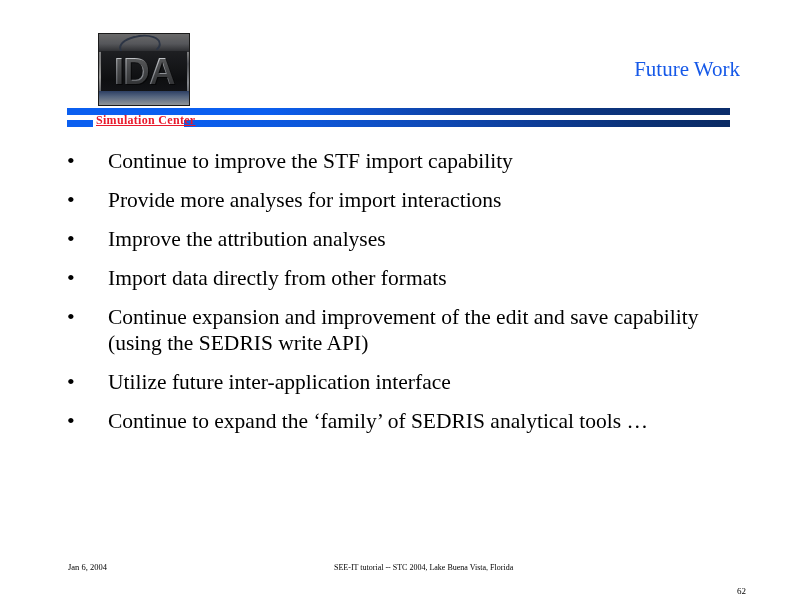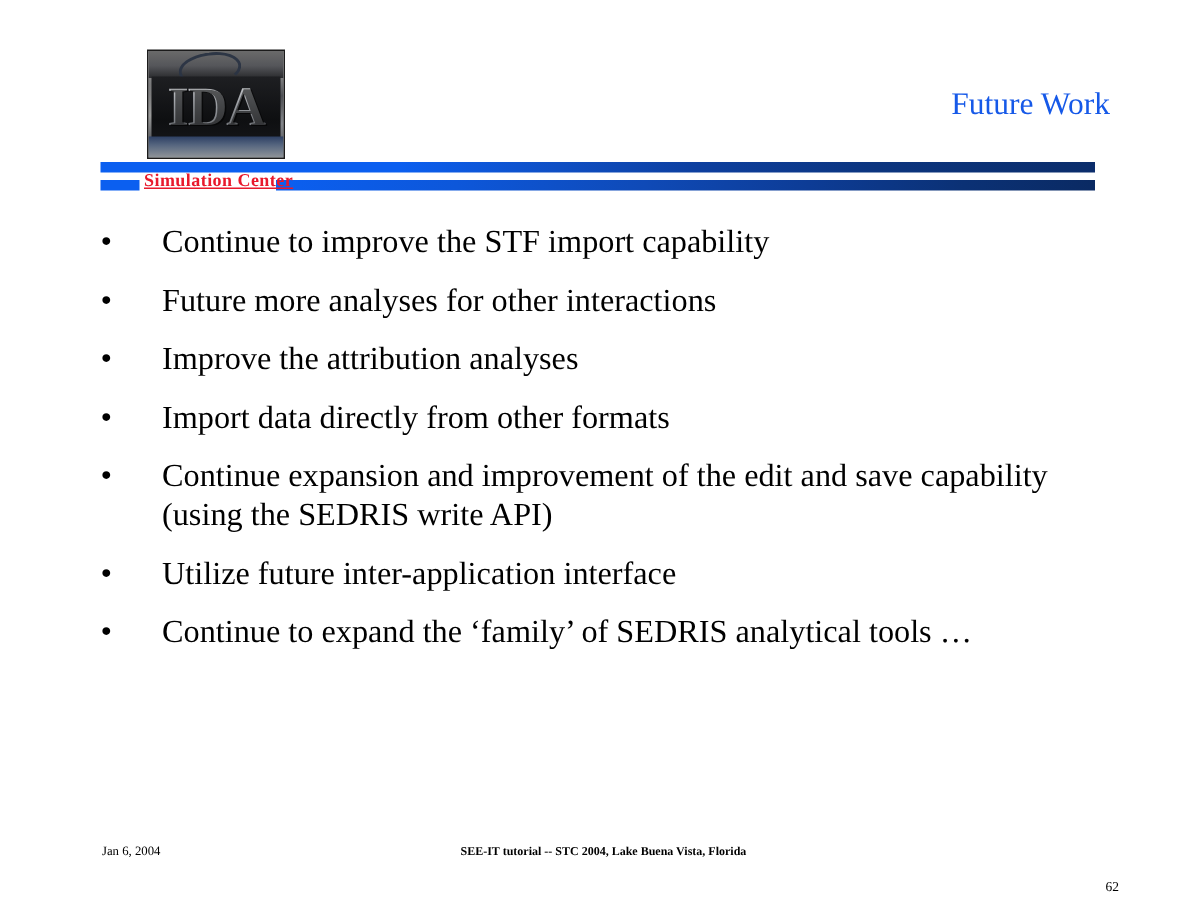--- a/index.html
+++ b/index.html
@@ -84,7 +84,7 @@
     align-items: center;
     justify-content: center;
     letter-spacing: -1px;
-    font-family: Liberation Serif, serif;
+    font-family: Liberation Sans, sans-serif;
     font-weight: bold;
     font-size: 37px;
     line-height: 1;

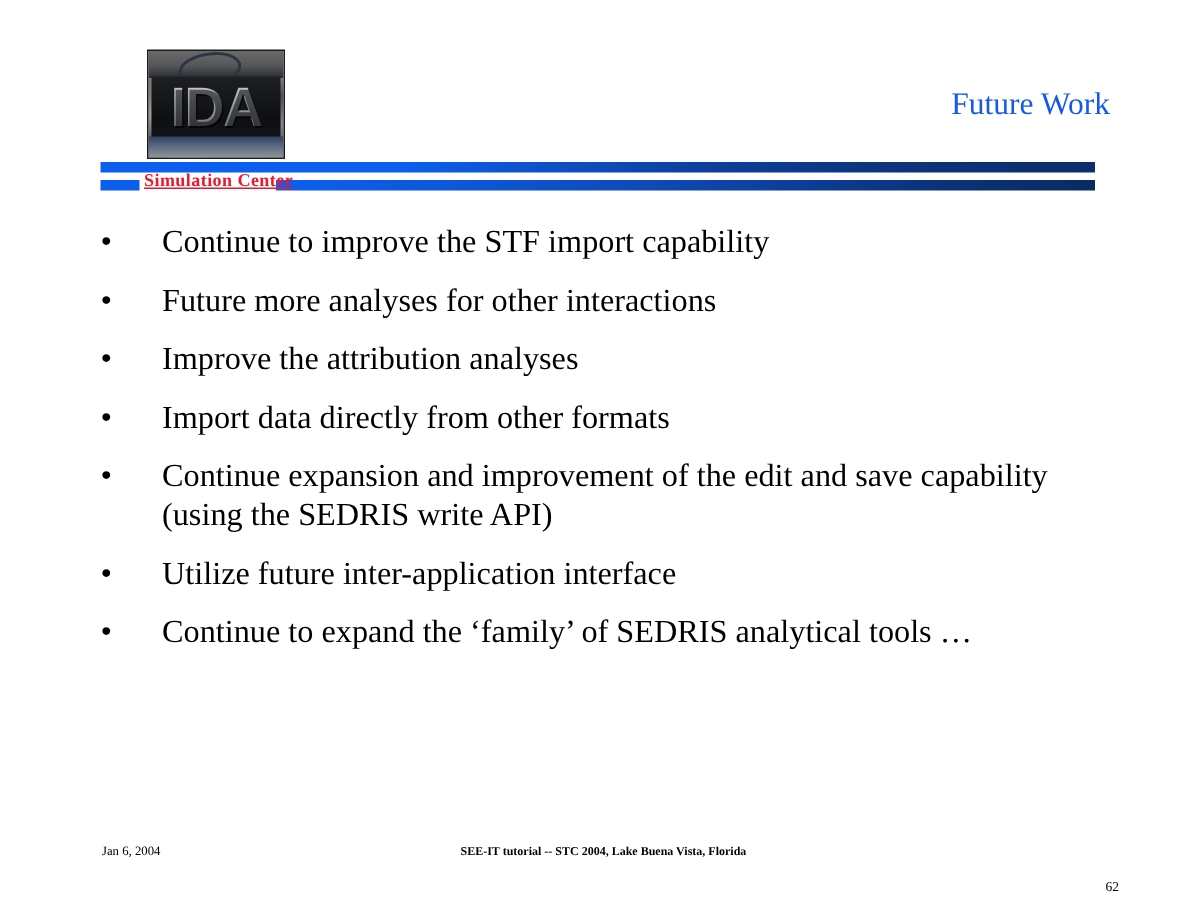--- a/index.html
+++ b/index.html
@@ -253,7 +253,7 @@
       </div>
       <div class="bullet-row">
         <div class="bullet-marker">•</div>
-        <div class="bullet-text">Future more analyses for other interactions</div>
+        <div class="bullet-text">Provide more analyses for import interactions</div>
       </div>
       <div class="bullet-row">
         <div class="bullet-marker">•</div>

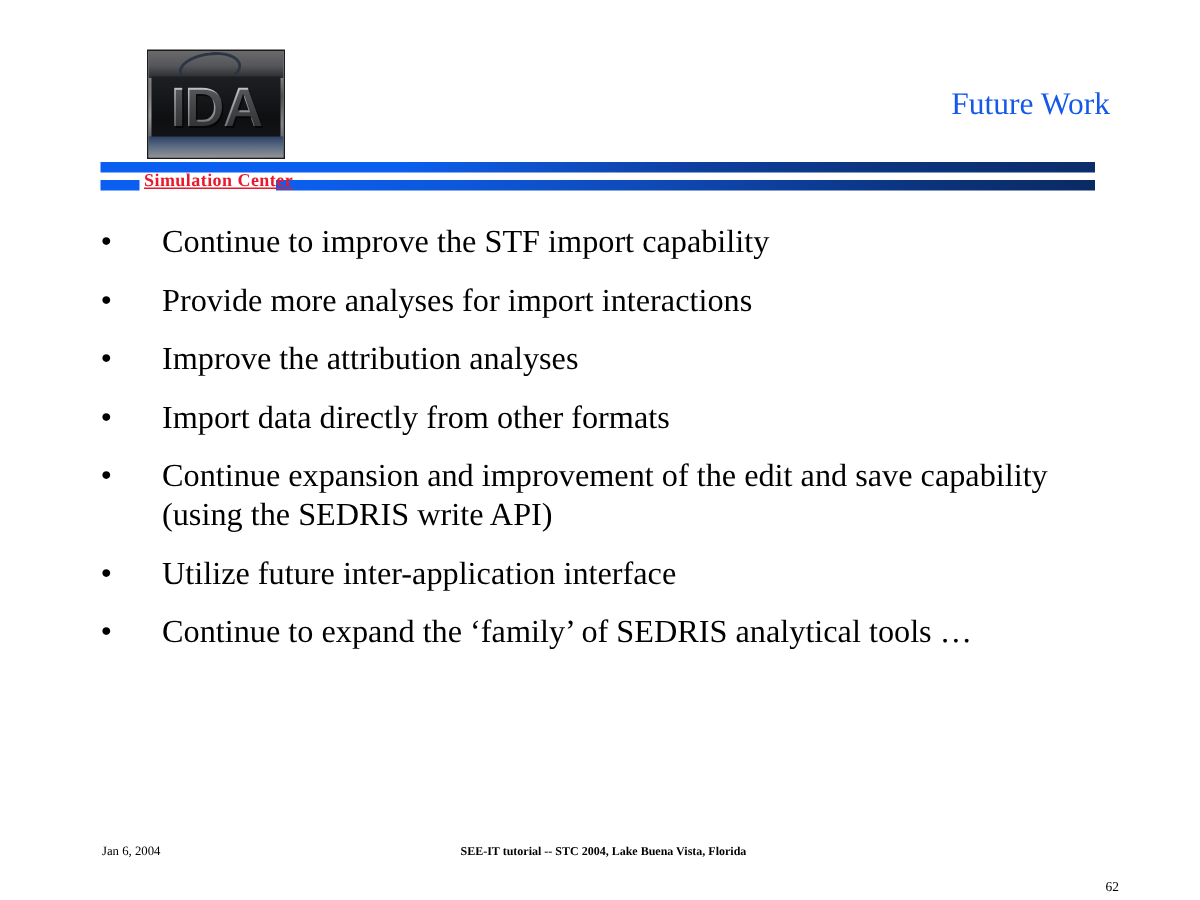--- a/index.html
+++ b/index.html
@@ -211,10 +211,9 @@
     font-size: 8.5px;
   }
   #footer-center {
-    left: 307px;
+    left: 334px;
     top: 13px;
     font-size: 8px;
-    font-weight: bold;
   }
   #footer-page {
     left: 737px;

